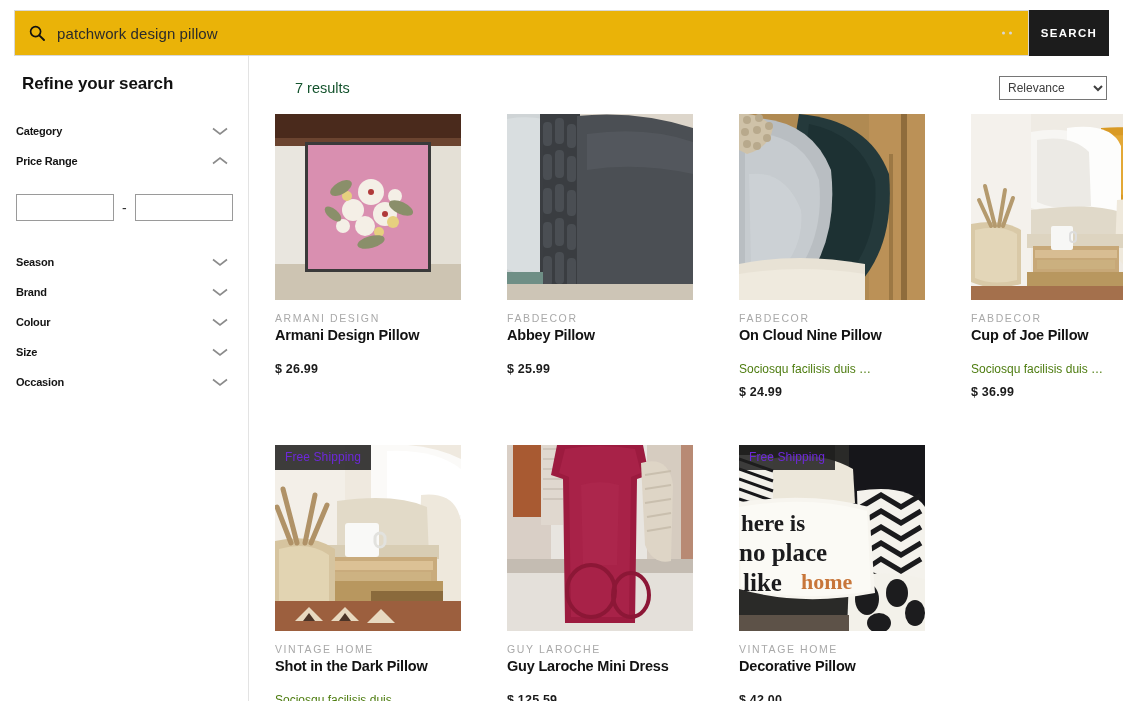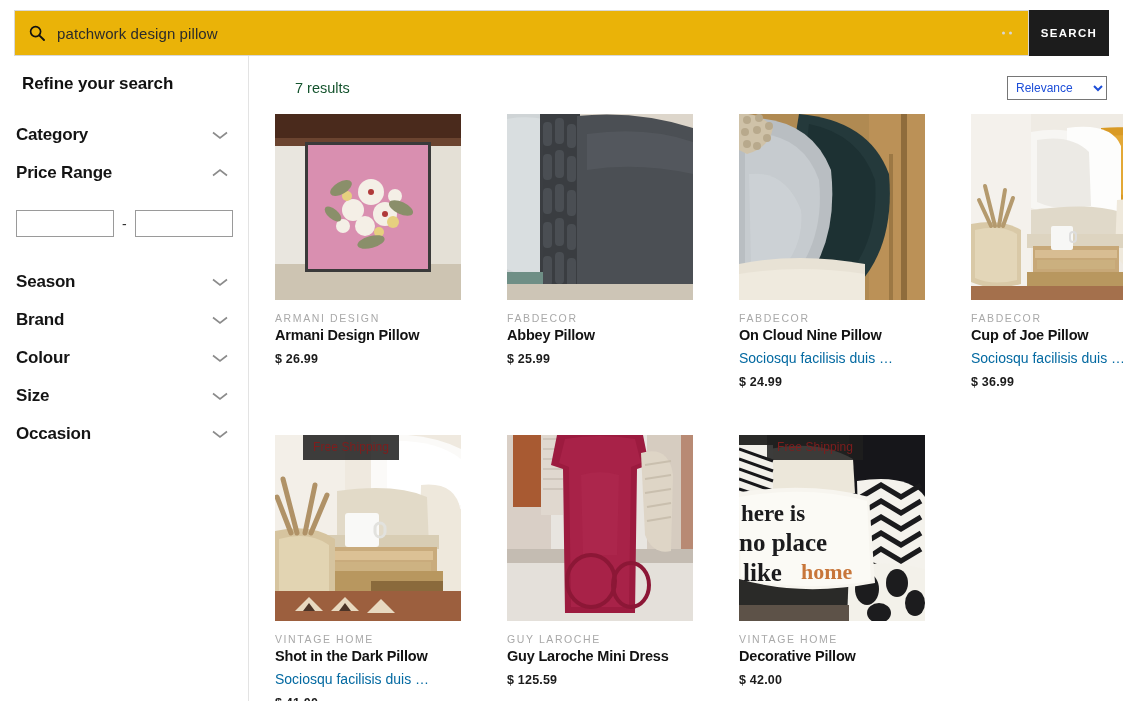--- a/index.html
+++ b/index.html
@@ -150,13 +150,13 @@
     margin-left: 20px;
   }
   .sort-select {
-    width: 100px;
+    width: 108px;
     height: 24px;
     font-family: "Liberation Sans", sans-serif;
     font-size: 12px;
     border: 1px solid #767676;
     background: #fff;
-    color: #1d4ed8;
+    color: #404040;
     padding-left: 4px;
   }
 

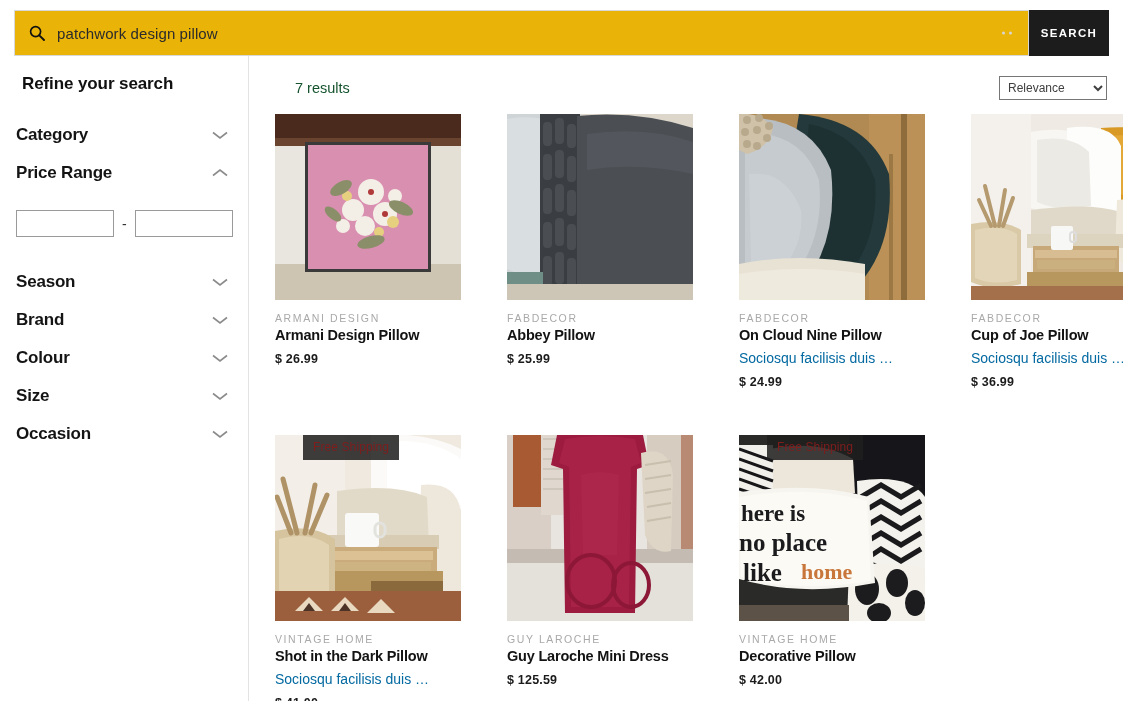--- a/index.html
+++ b/index.html
@@ -101,7 +101,7 @@
     cursor: pointer;
   }
   .facet-label {
-    font-size: 17px;
+    font-size: 11px;
     font-weight: bold;
     letter-spacing: -0.2px;
     color: #141414;

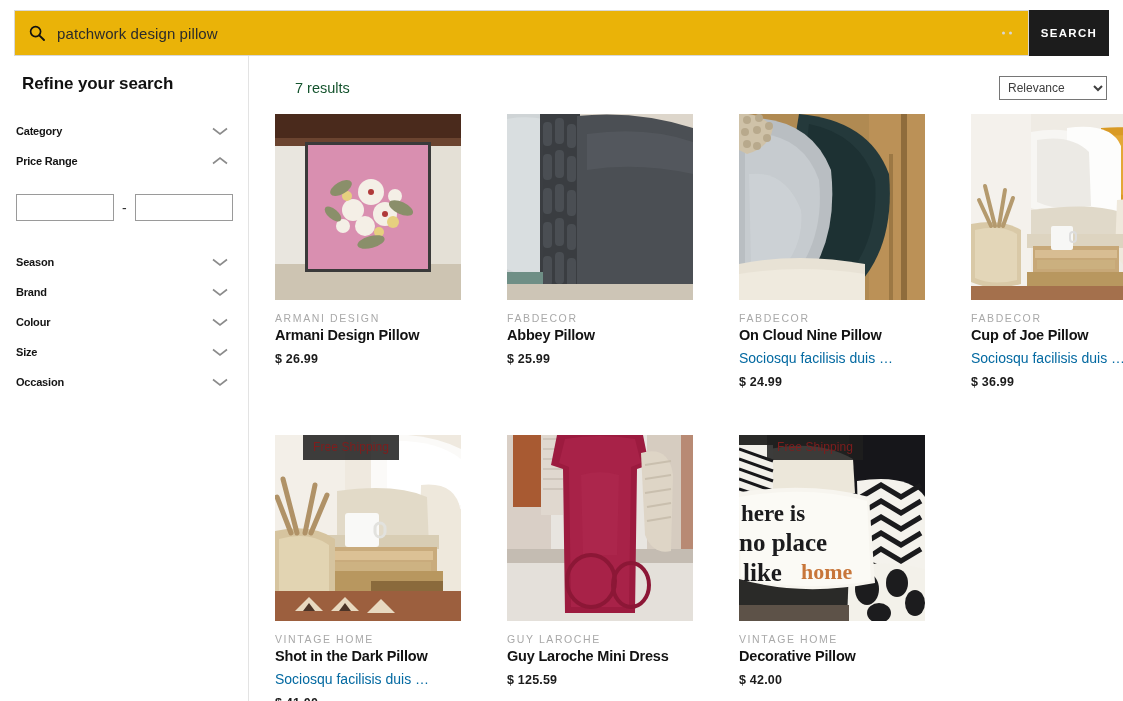--- a/index.html
+++ b/index.html
@@ -203,9 +203,9 @@
     cursor: pointer;
   }
   .card-desc {
-    margin-top: 7px;
-    font-size: 14px;
-    color: #0369a1;
+    margin-top: 19px;
+    font-size: 12px;
+    color: #4d7c0f;
   }
   .card-desc.empty { visibility: hidden; }
   .card-price {

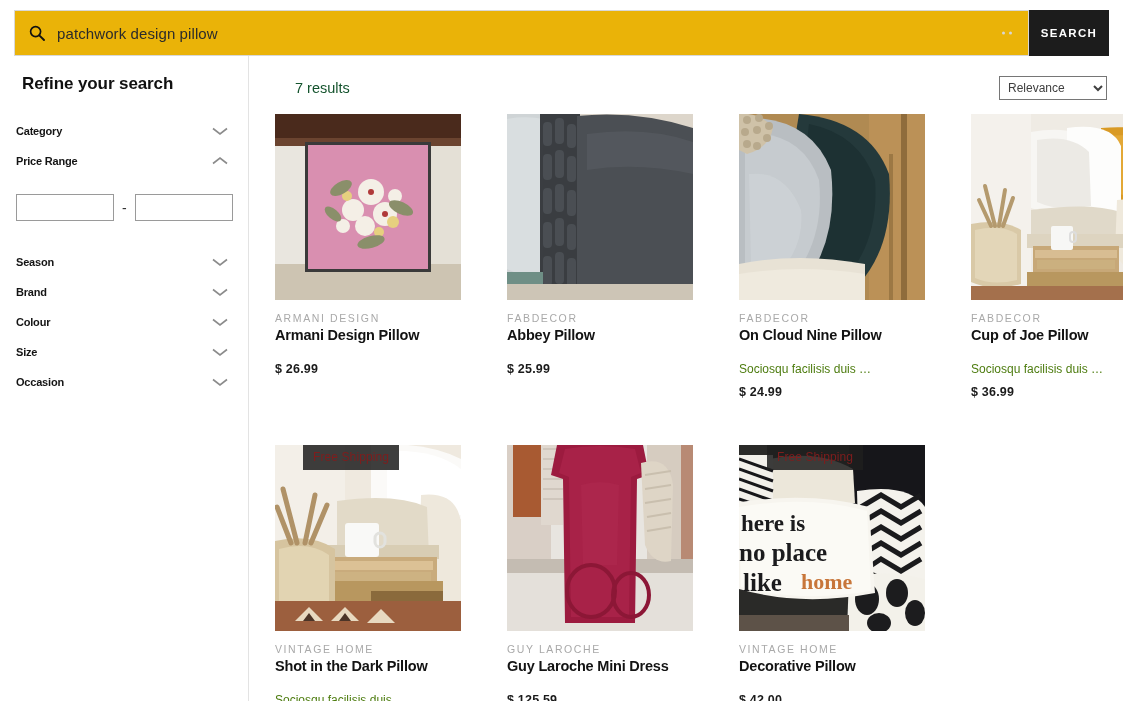--- a/index.html
+++ b/index.html
@@ -181,11 +181,10 @@
     position: absolute;
     top: 0; left: 0;
     background: rgba(30,30,30,0.86);
-    color: #7f1d1d;
+    color: #6d28d9;
     font-size: 12px;
     padding: 5px 10px 6px 10px;
     letter-spacing: 0.1px;
-    margin-left: 28px;
   }
   .card-brand {
     margin-top: 12px;

